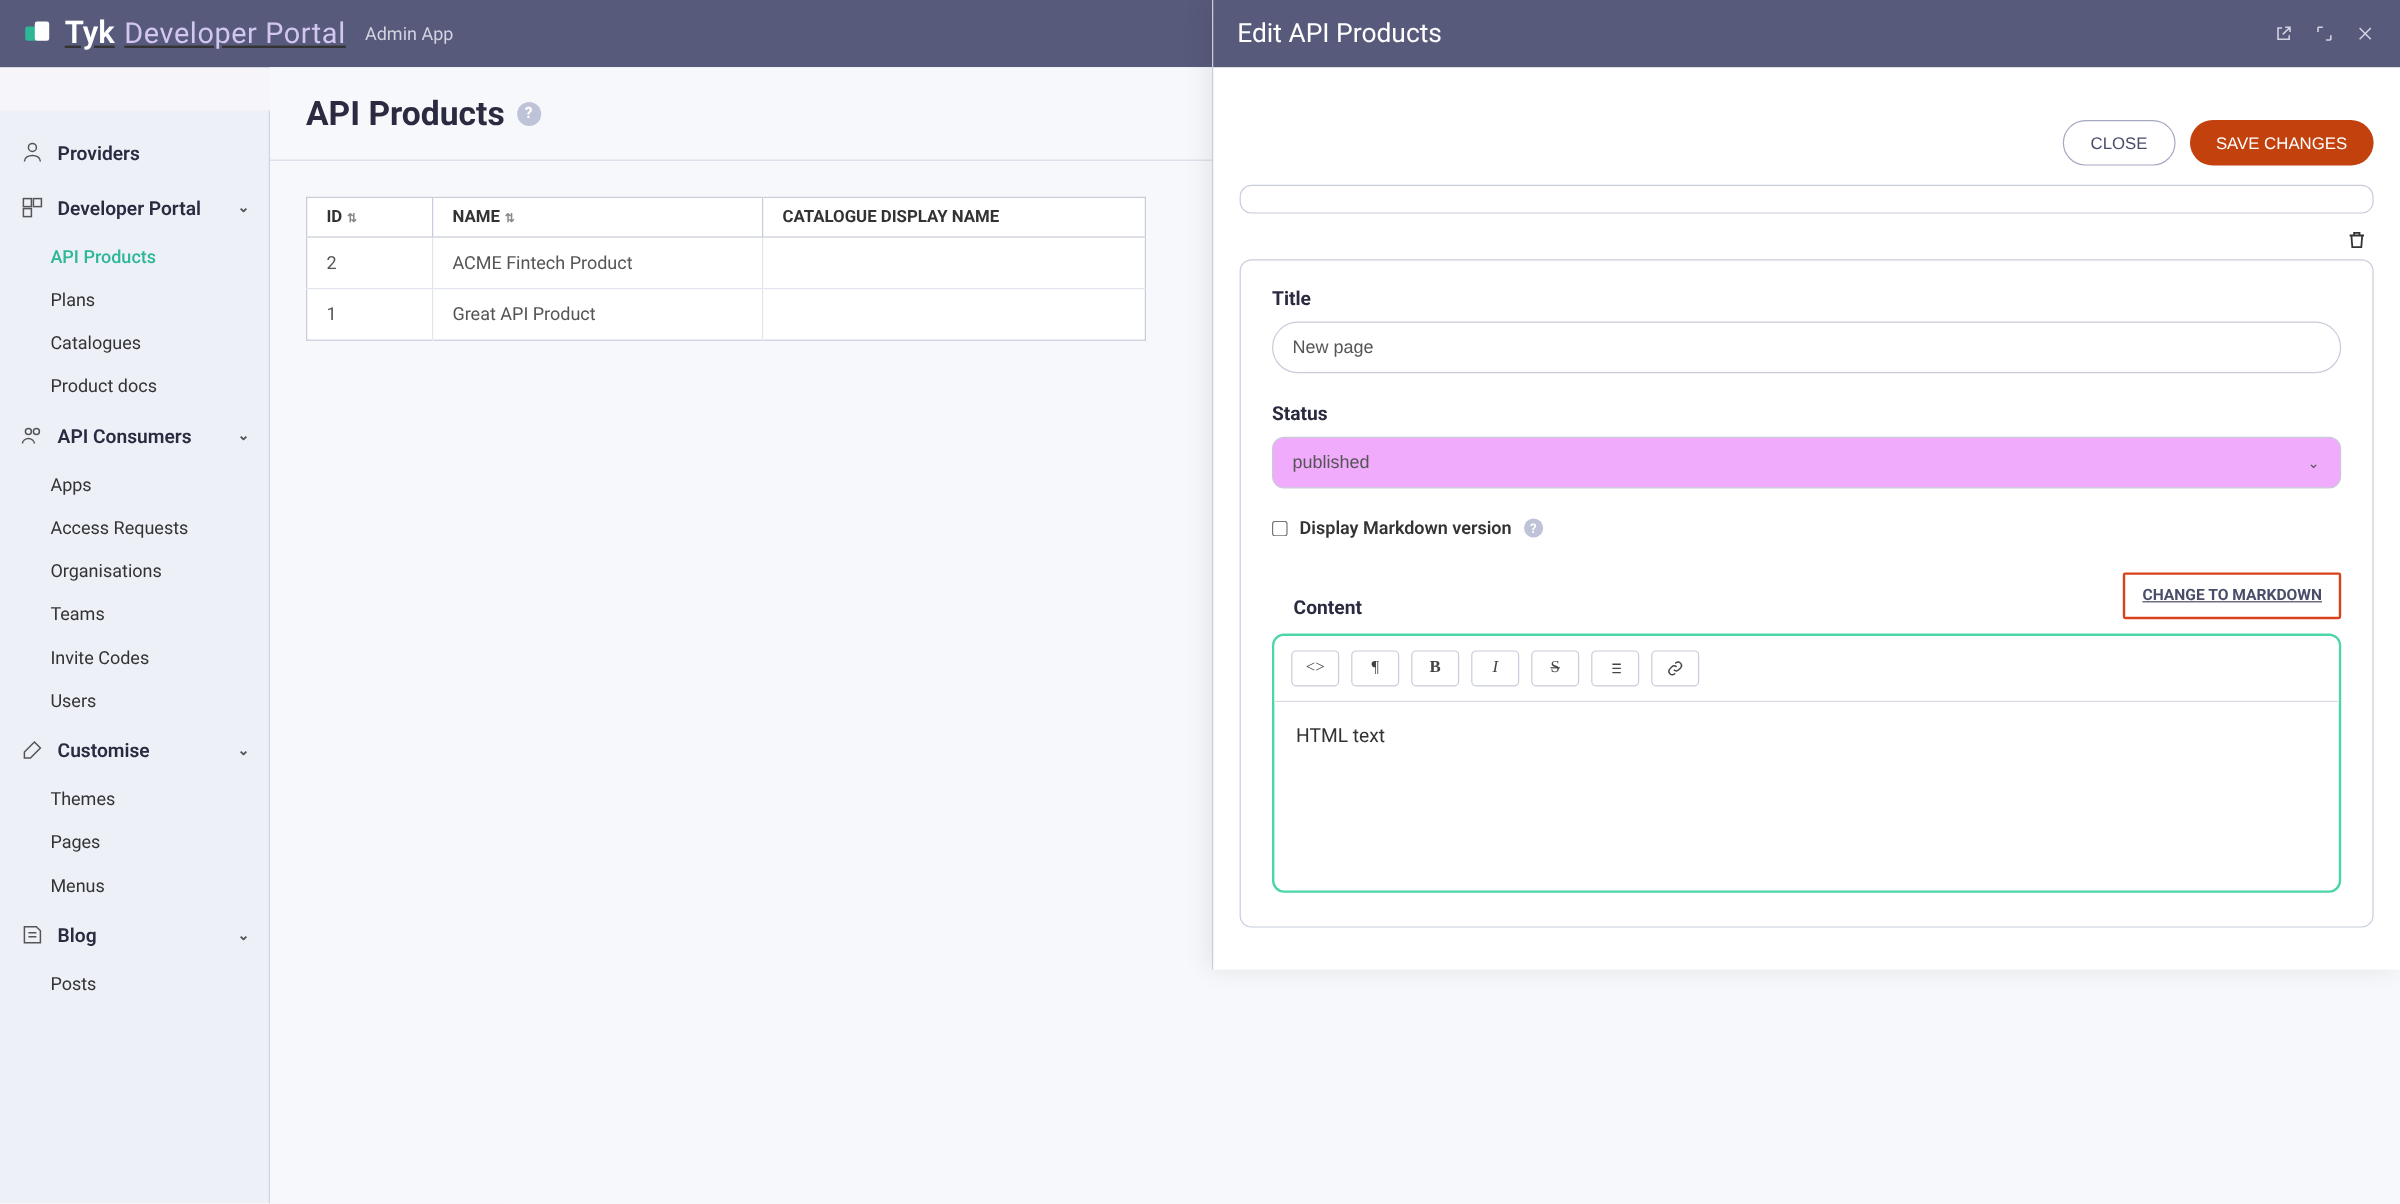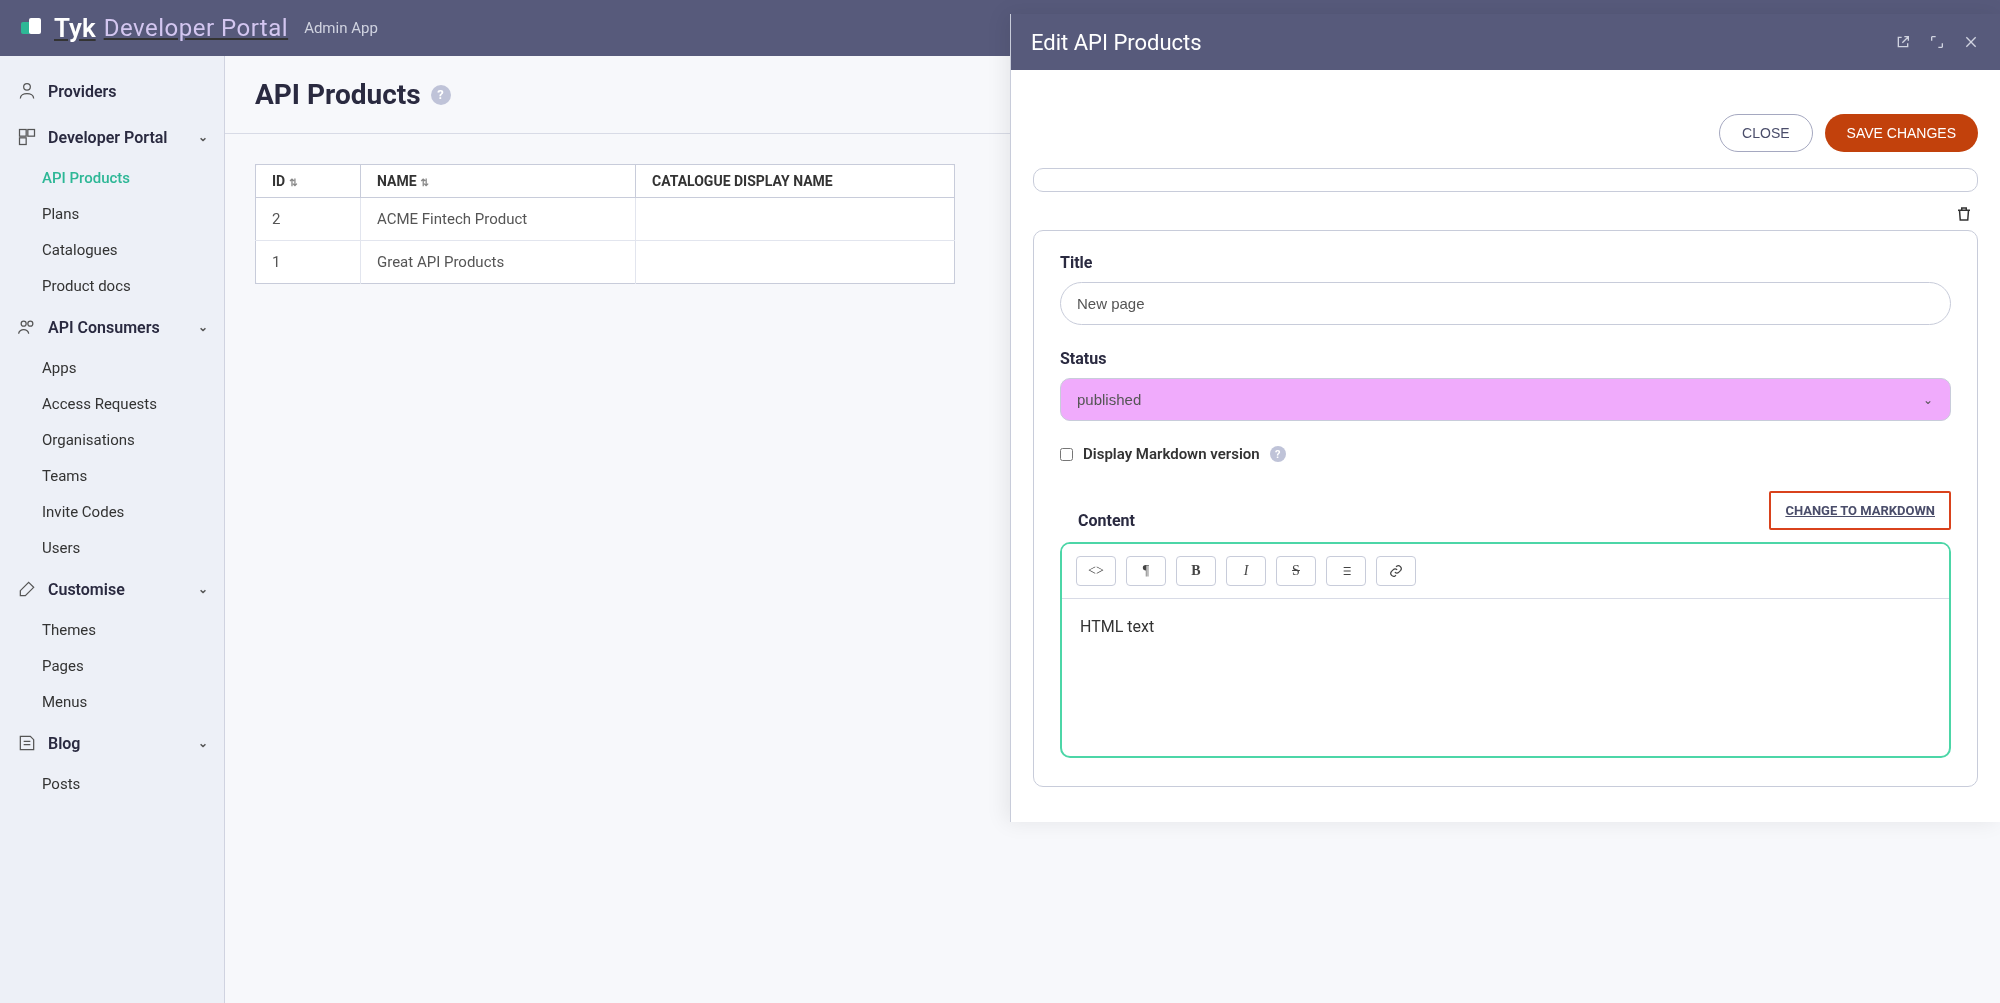--- a/index.html
+++ b/index.html
@@ -110,7 +110,7 @@
     
     .overlay {
       position: absolute;
-      top: 14px;
+      top: 0;
       right: 0;
       width: 990px;
       height: 808px;

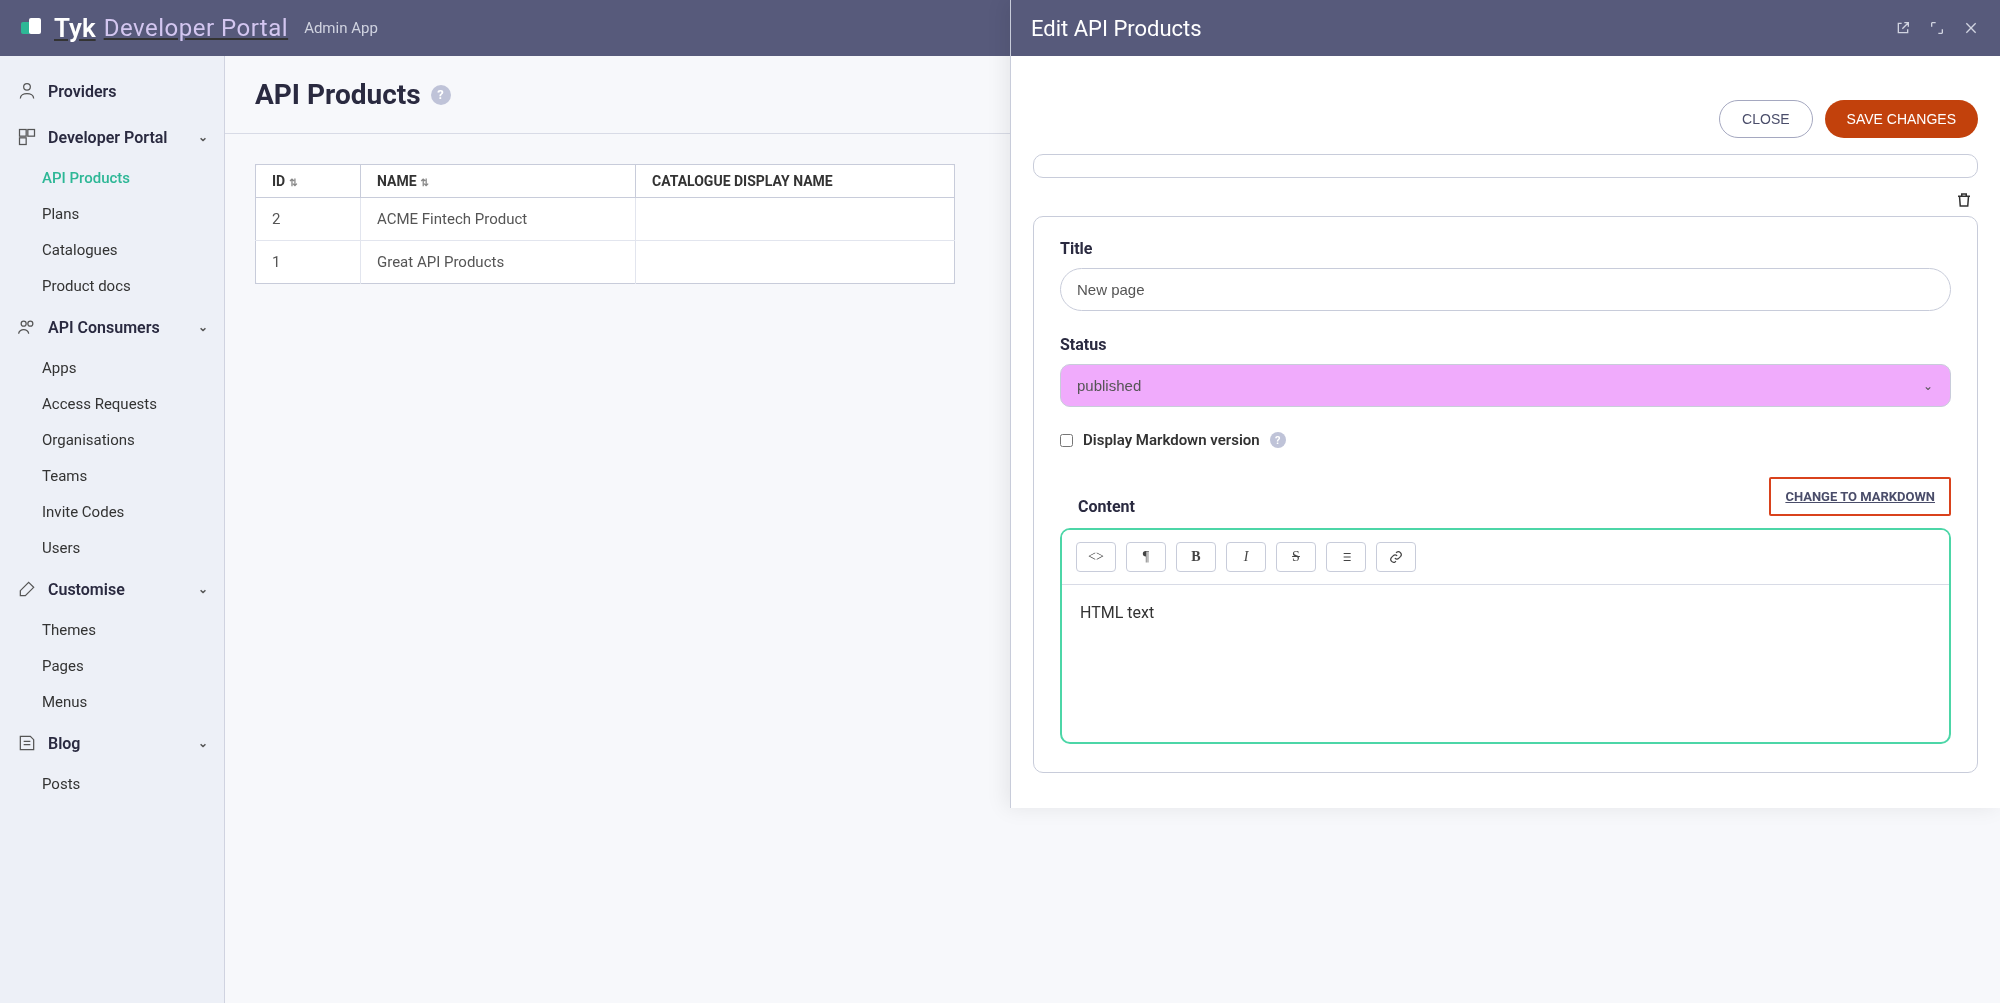--- a/index.html
+++ b/index.html
@@ -25,6 +25,7 @@
       border-right: 1px solid #d0d3e0;
       overflow-y: auto;
       padding-top: 12px;
+      margin-top: 36px;
     }
     .sidebar-section {
       display: flex;

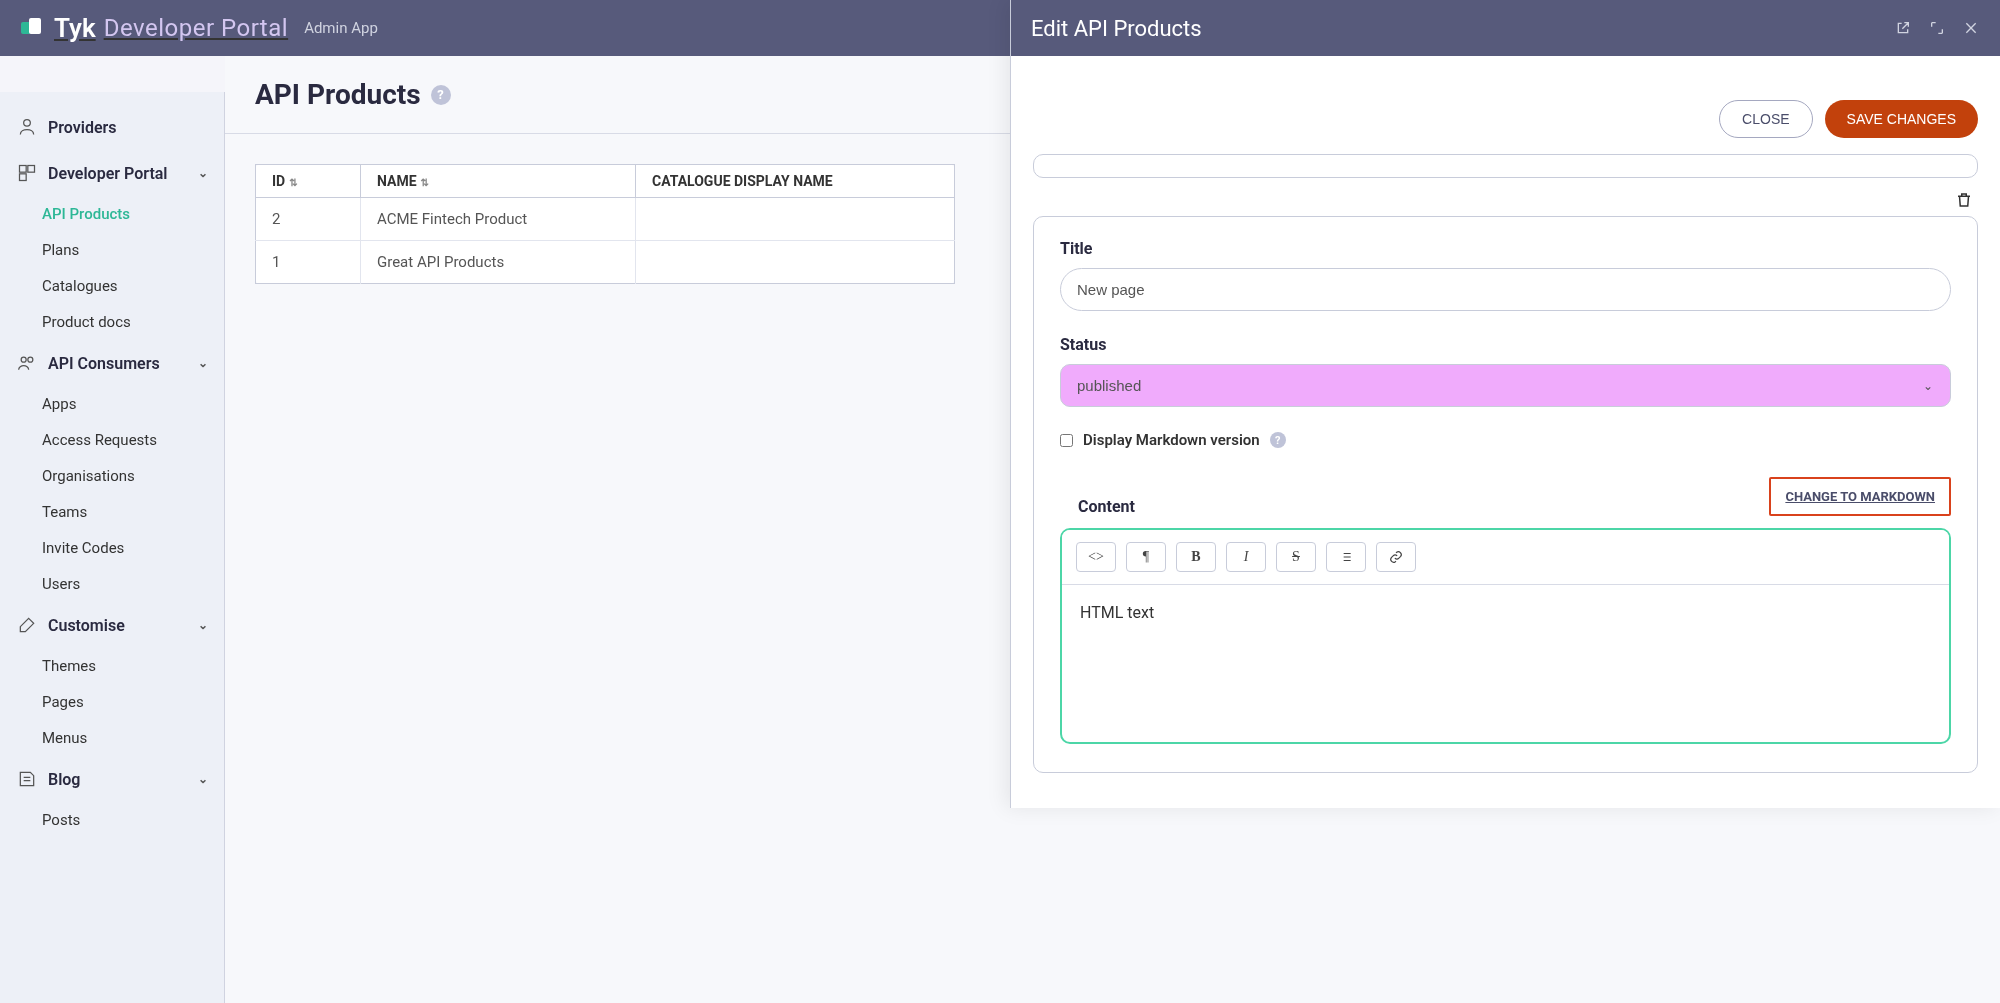--- a/index.html
+++ b/index.html
@@ -389,7 +389,7 @@
           </tr>
           <tr>
             <td>1</td>
-            <td>Great API Products</td>
+            <td>Great API Product</td>
             <td></td>
           </tr>
         </tbody>

